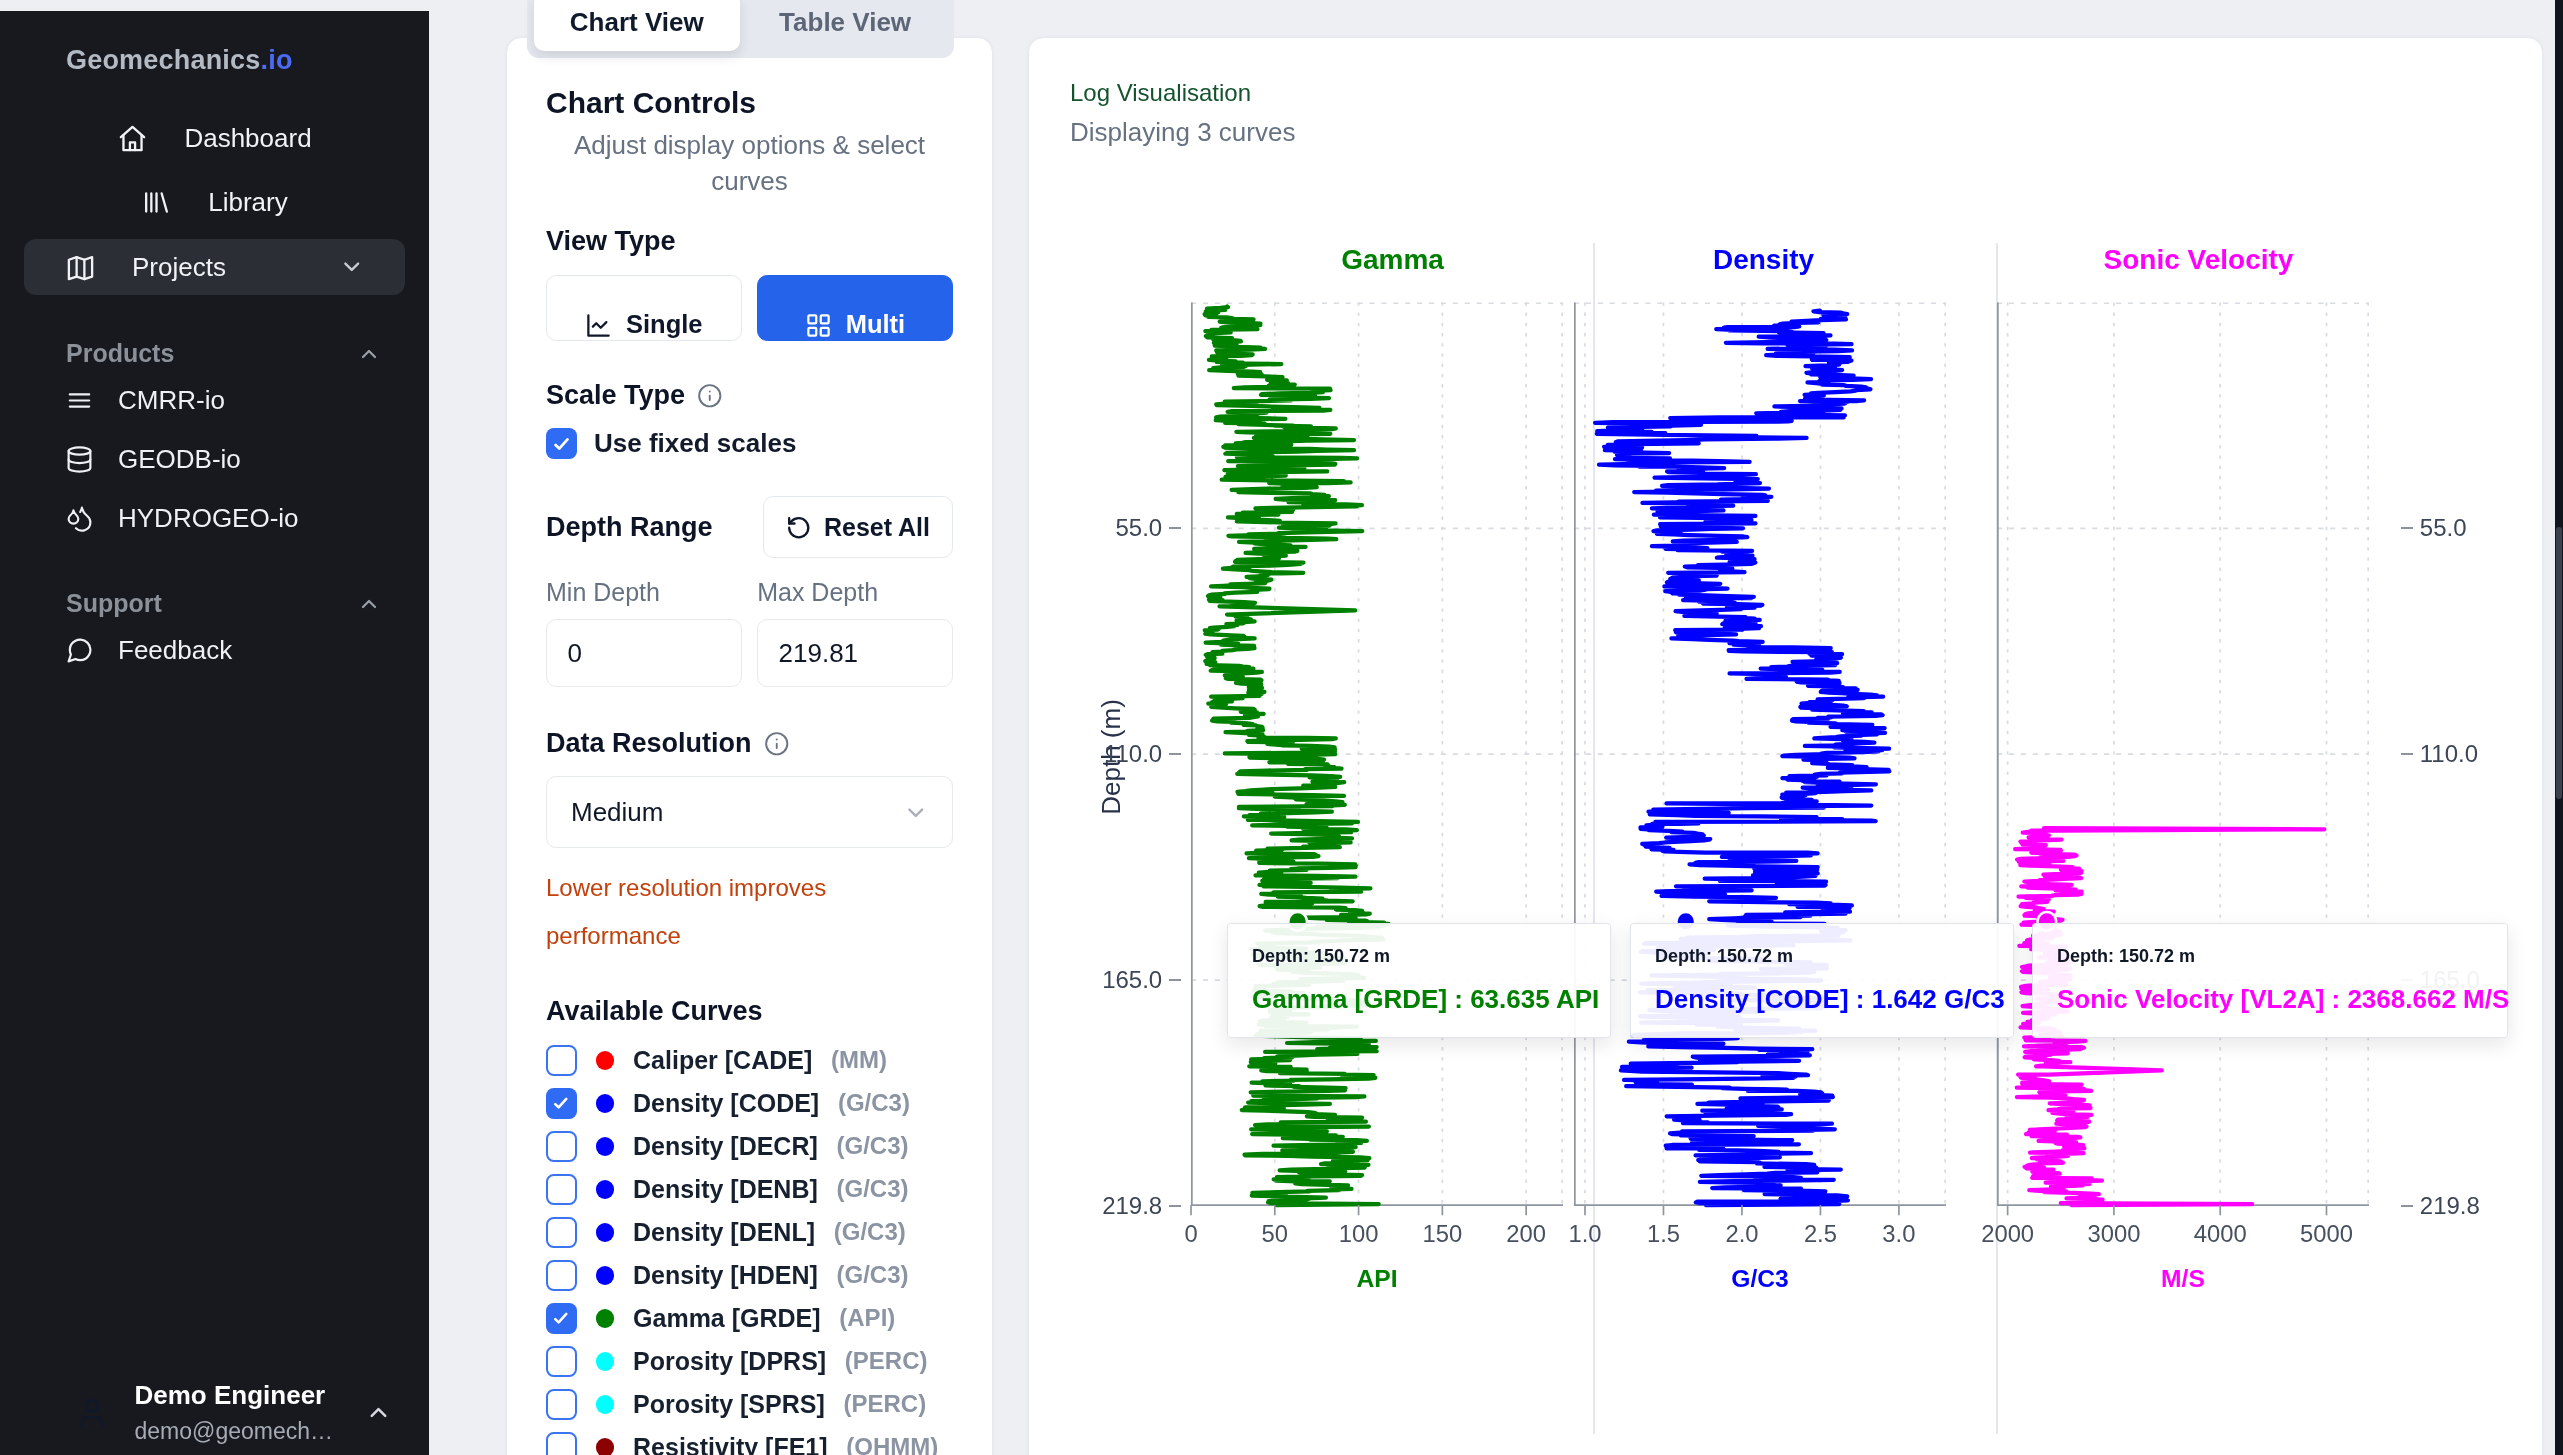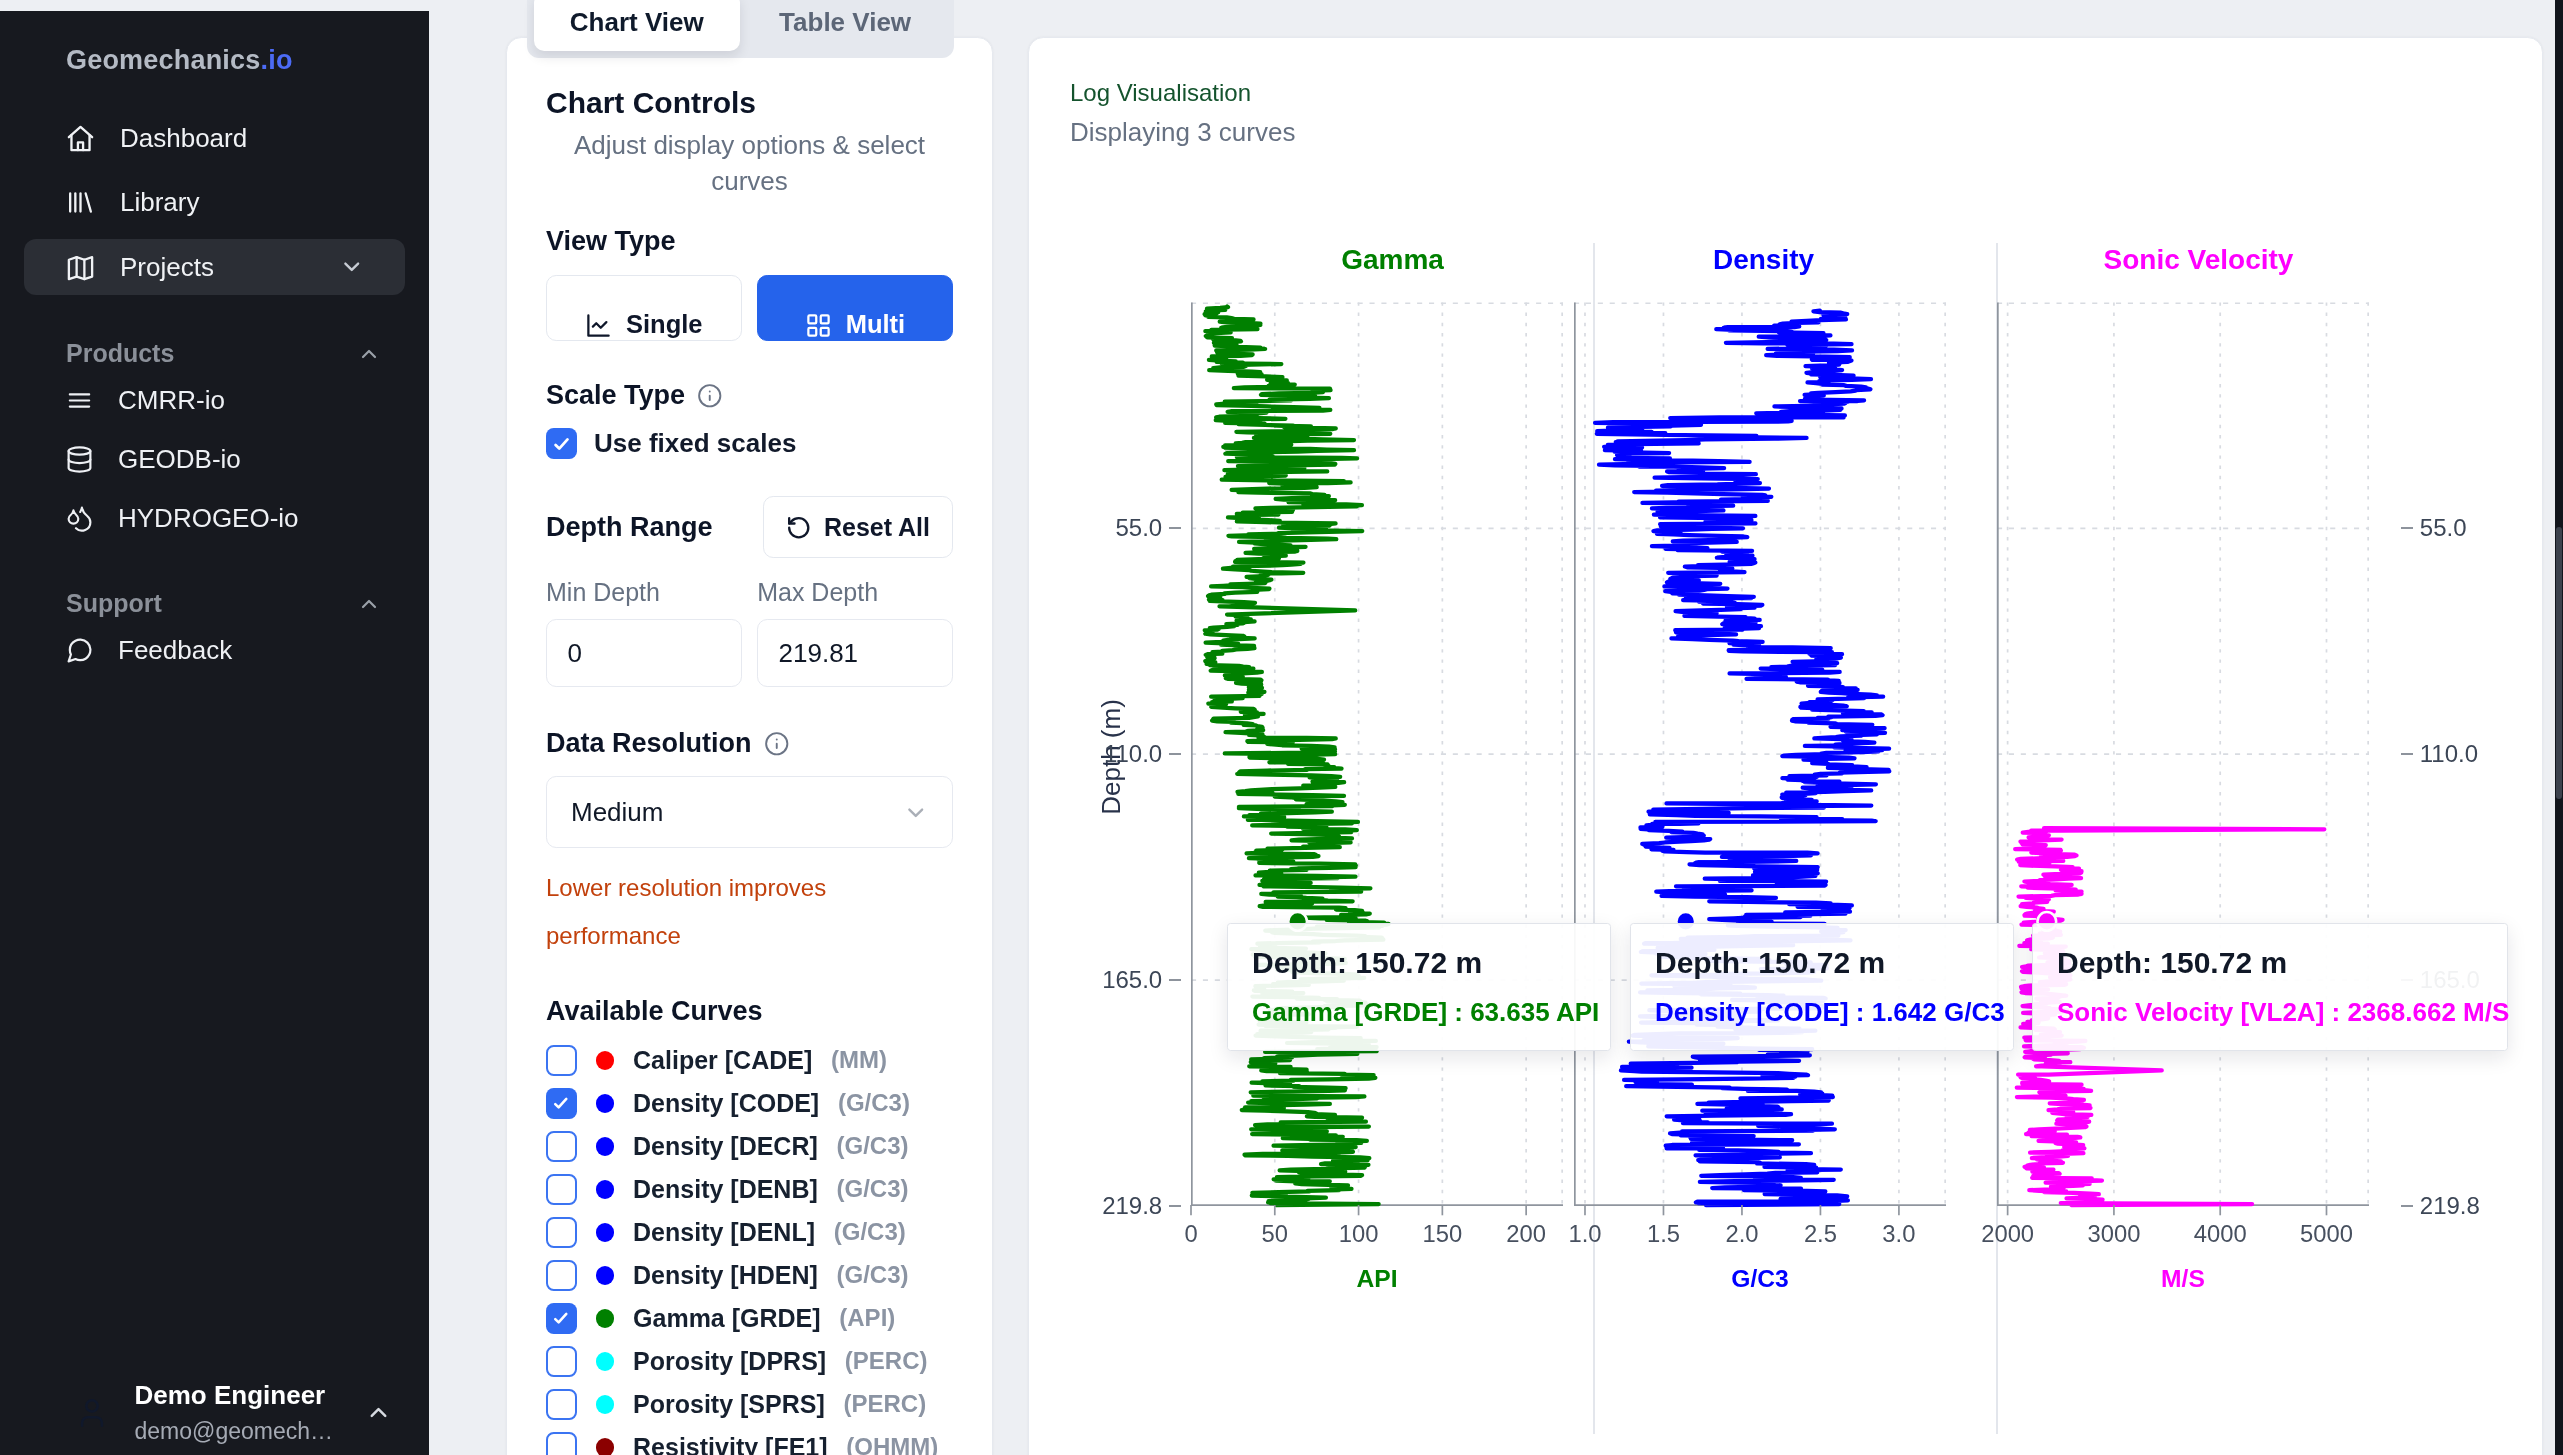--- a/index.html
+++ b/index.html
@@ -13,8 +13,8 @@
   .logo{padding:34px 0 0 66px;font-size:27px;font-weight:700;color:#b4bac4;letter-spacing:0.2px;}
   .logo .io{color:#4c6bf5;}
   .nav{margin-top:34px;}
-  .nav-item{display:flex;align-items:center;gap:24px;height:56px;margin:8.5px 24px;padding:0 41px 0 41px;
-    border-radius:12px;font-size:26px;font-weight:500;color:#f0f2f5;cursor:pointer;}
+  .nav-item{display:flex;align-items:center;gap:36px;height:56px;margin:8.5px 24px;padding:0 41px 0 41px;
+    border-radius:12px;font-size:26px;font-weight:500;color:#f0f2f5;cursor:pointer;justify-content:center;}
   .nav-item.active{background:#2b2e35;}
   .nav-item .chev{margin-left:auto;color:#c7ccd4;}
   .icon{display:inline-flex;align-items:center;justify-content:center;flex:0 0 auto;}

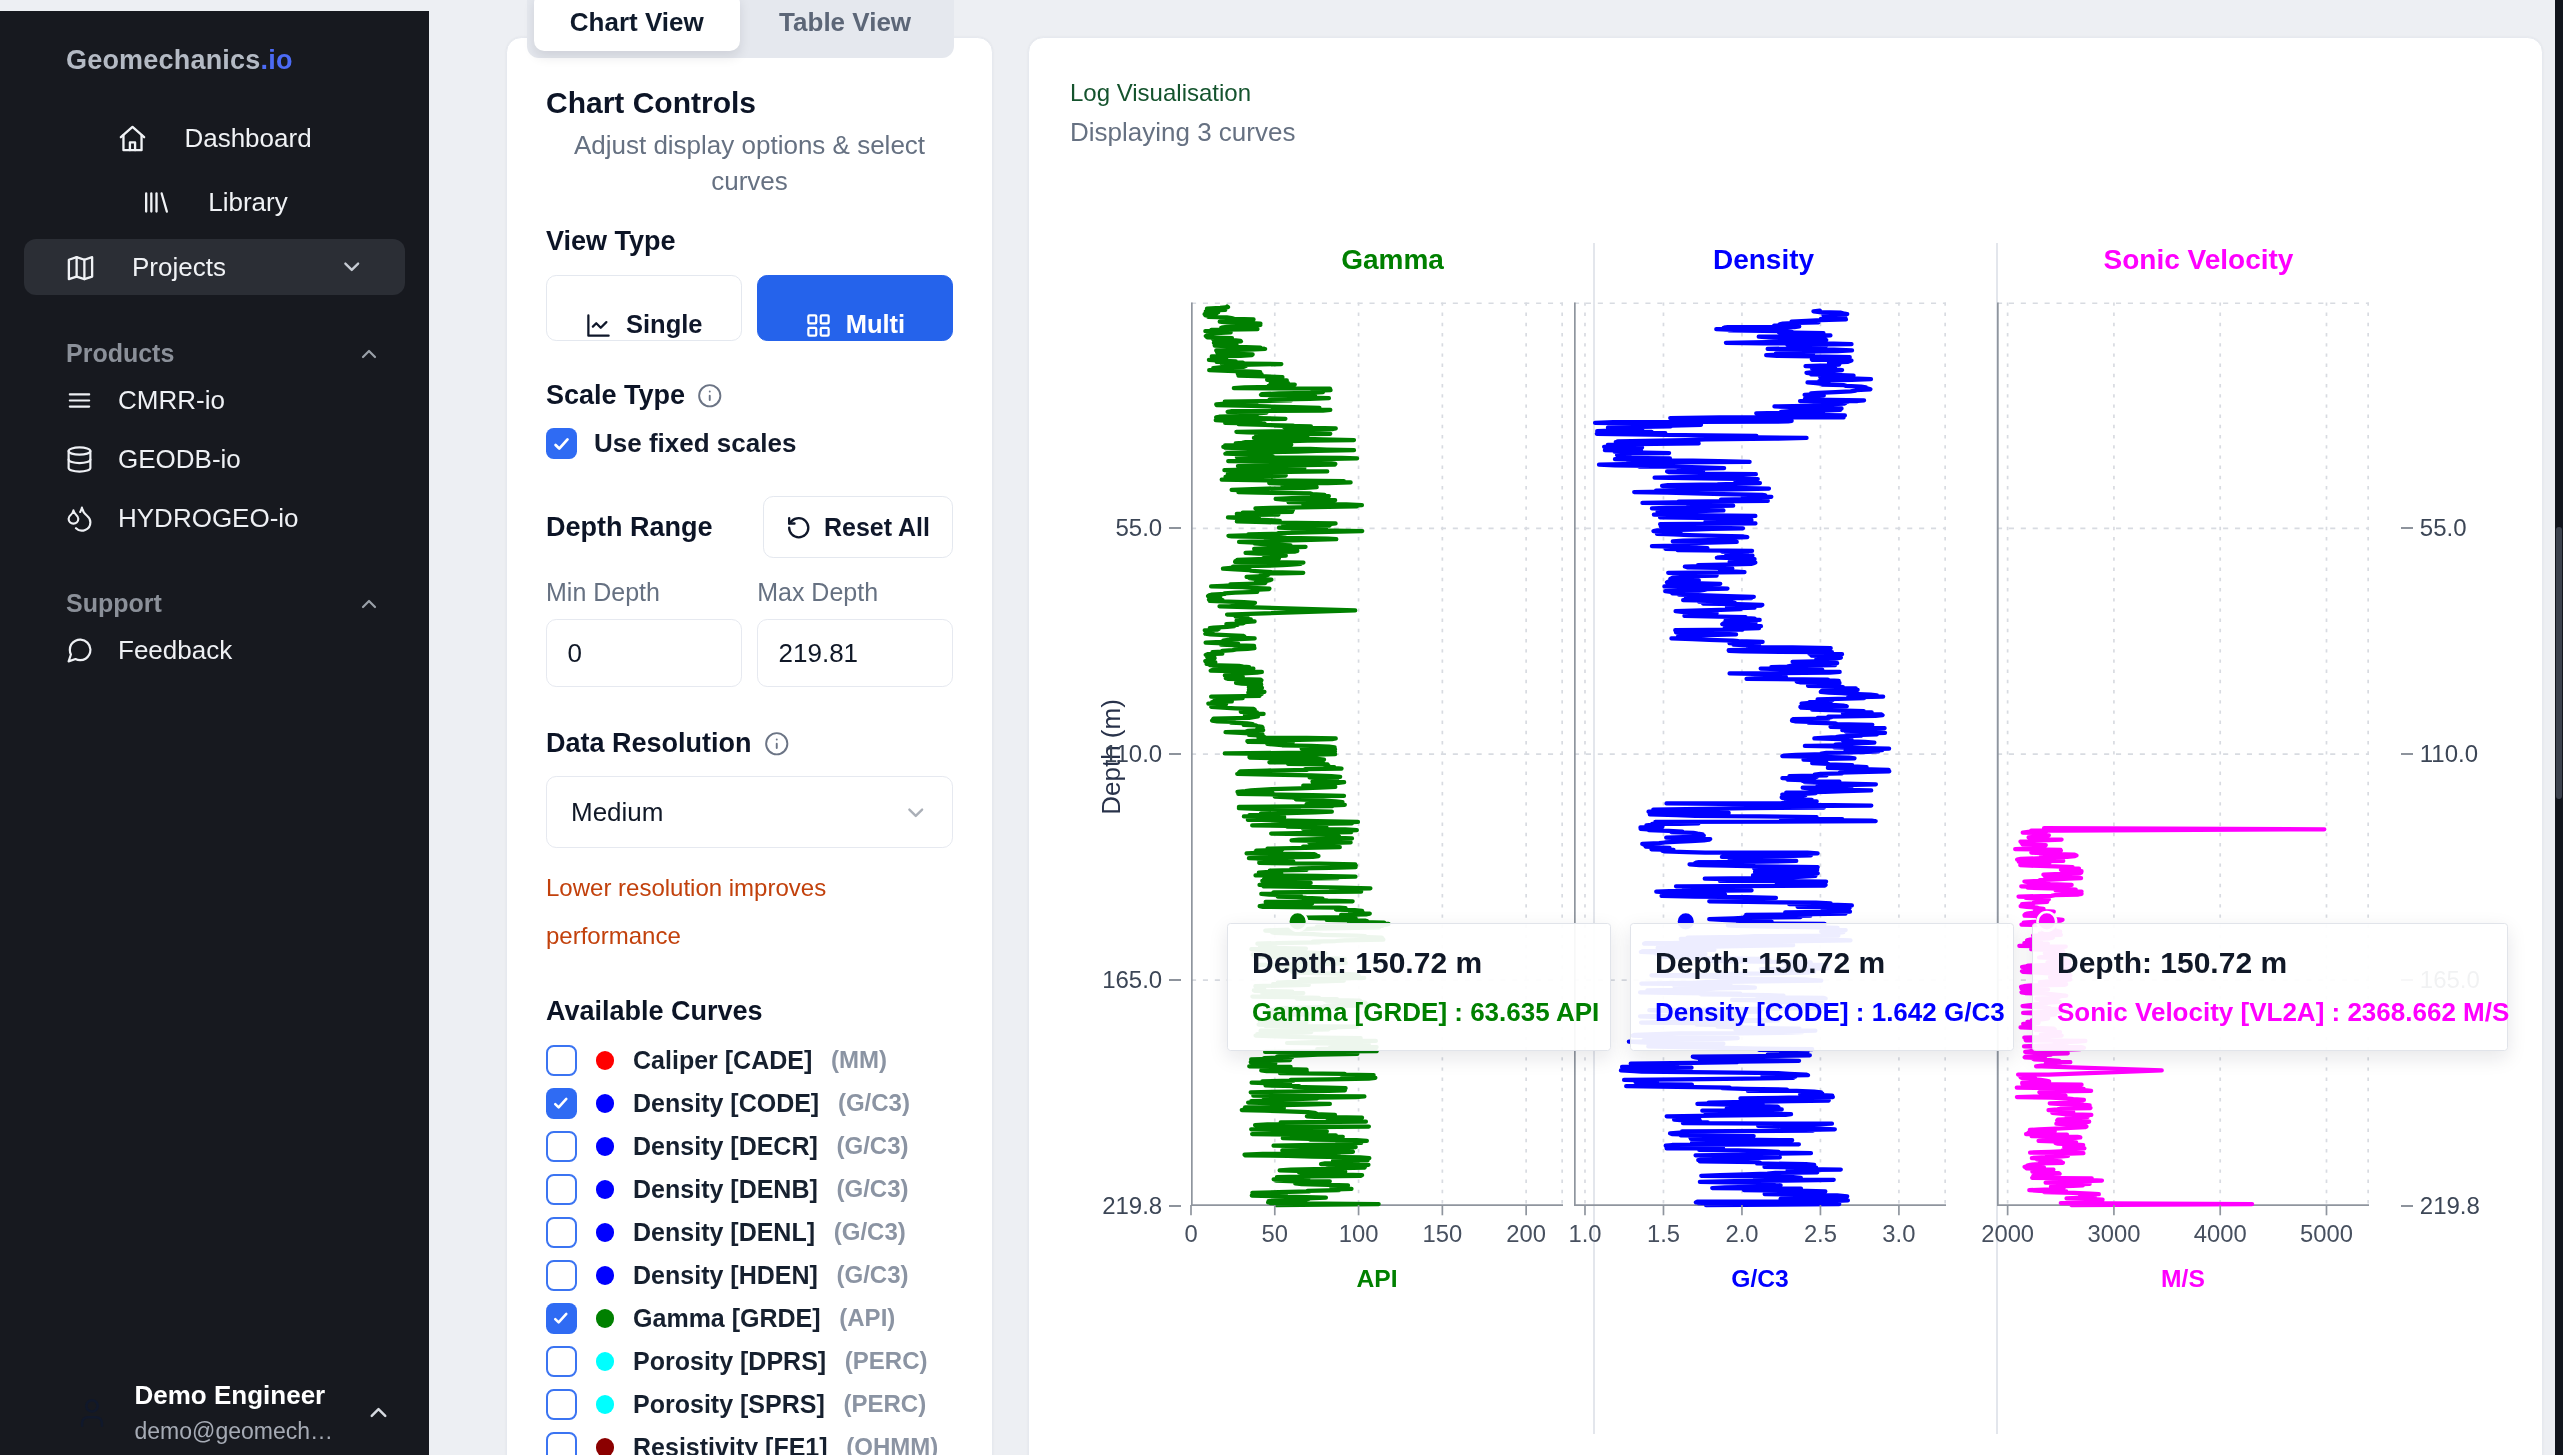--- a/index.html
+++ b/index.html
@@ -83,7 +83,7 @@
   .depth-axis-label{position:absolute;font-size:26px;color:#28324a;transform:translate(-50%,-50%) rotate(-90deg);white-space:nowrap;}
   .tooltip{position:absolute;background:rgba(255,255,255,.93);border:0.9px solid #e1e4ea;border-radius:3.4px;
     box-shadow:0 6.8px 18.7px rgba(15,23,42,.10);padding:22px 24px;z-index:6;box-sizing:border-box;}
-  .tt1{font-size:30px;font-weight:700;color:#101827;white-space:nowrap;}
+  .tt1{font-size:18px;font-weight:700;color:#101827;white-space:nowrap;}
   .tt2{font-size:26px;font-weight:700;margin-top:17px;white-space:nowrap;}
   
   .edge-scrollbar{position:absolute;right:0;top:0;width:7.7px;height:1456px;background:#12151c;z-index:20;}

